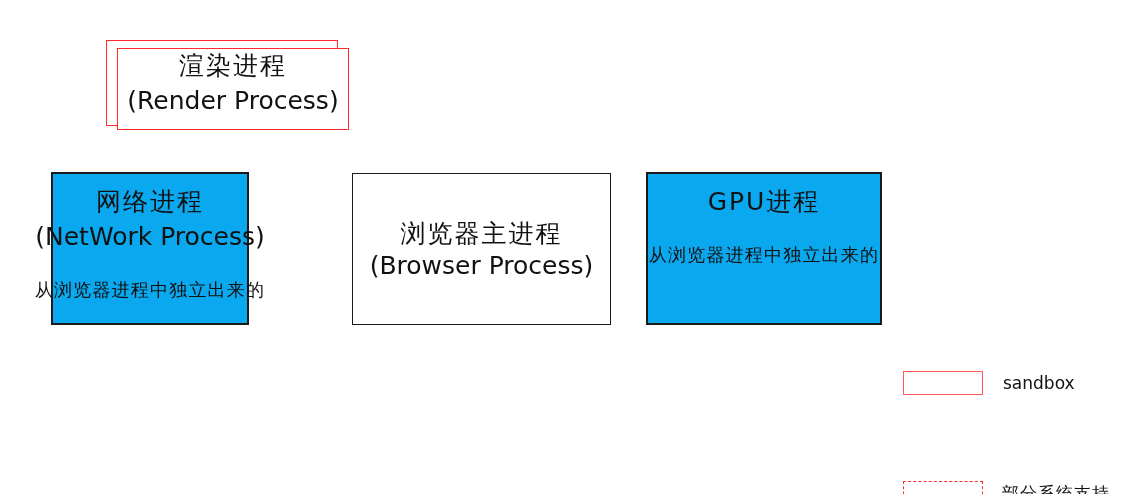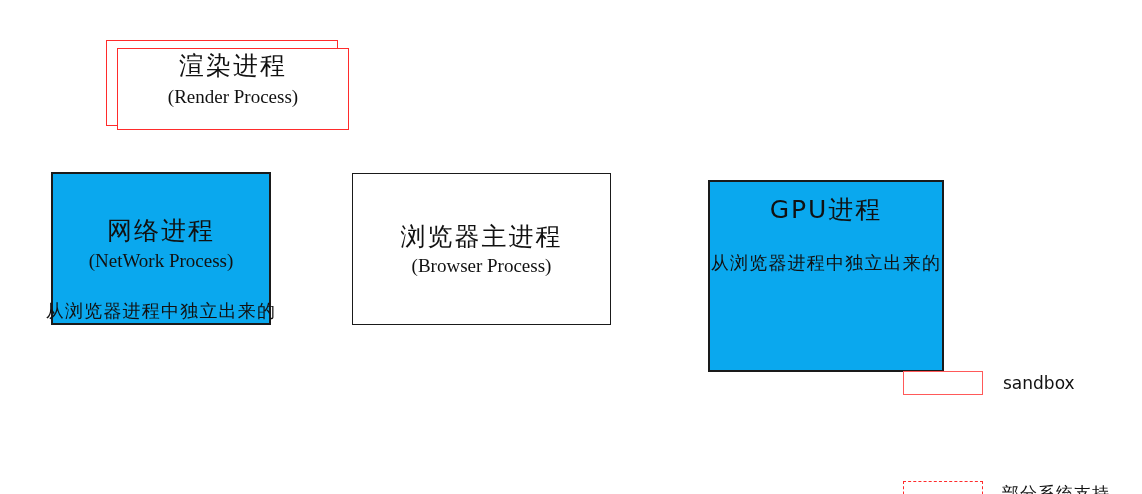--- a/index.html
+++ b/index.html
@@ -100,10 +100,9 @@
     white-space: nowrap;
   }
   .title-en {
-    font-size: 19px;
+    font-size: 25px;
     line-height: 1.25;
     white-space: nowrap;
-    font-family: Liberation Serif, serif;
   }
   .note-cn {
     font-size: 18px;

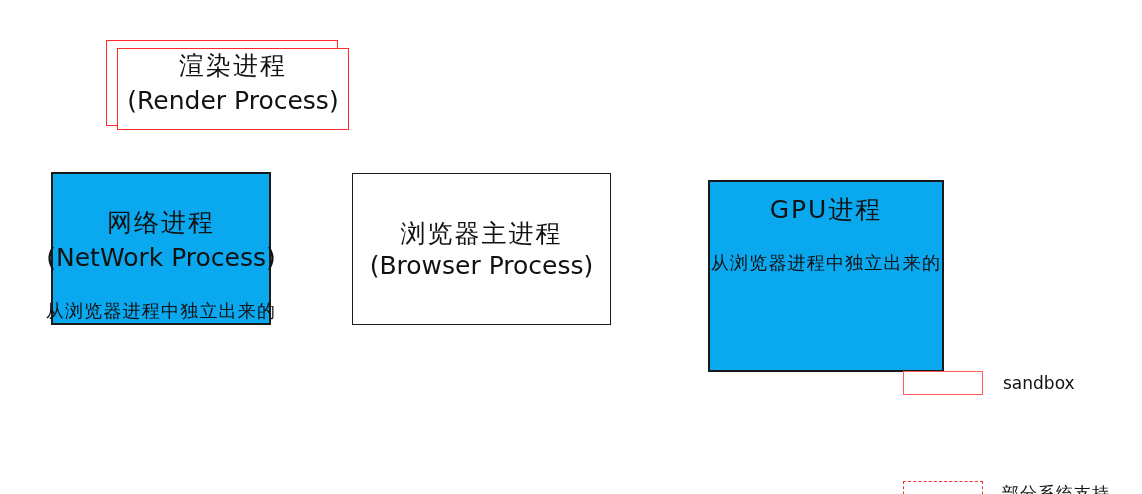--- a/index.html
+++ b/index.html
@@ -67,11 +67,10 @@
   .network-box {
     left: 51px;
     top: 172px;
-    width: 220px;
+    width: 198px;
     height: 153px;
     border: 2.2px solid #1a1a1a;
     background: #0aa8ee;
-    justify-content: flex-end;
   }
   .browser-box {
     left: 352px;

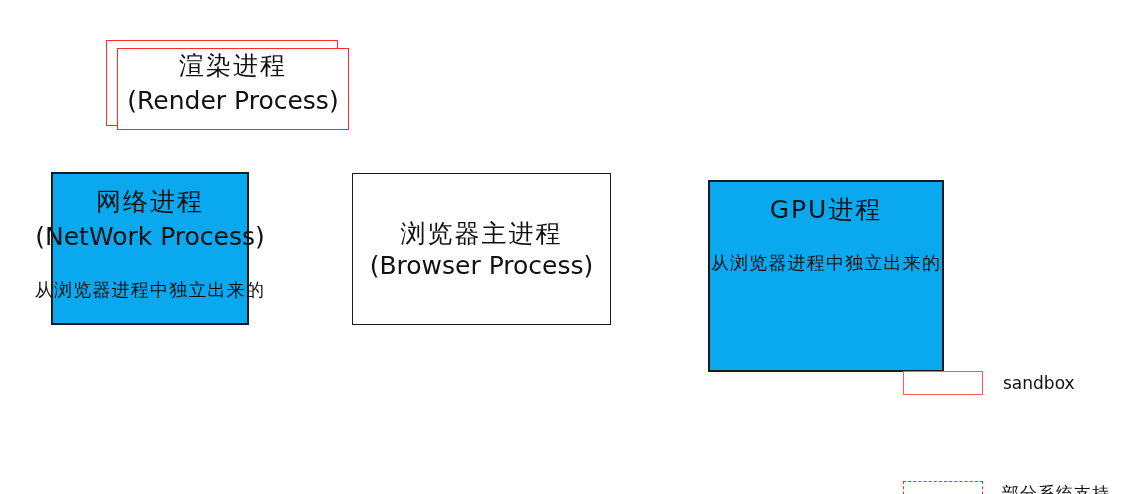--- a/index.html
+++ b/index.html
@@ -82,13 +82,12 @@
     justify-content: center;
   }
   .gpu-box {
-    left: 708px;
+    left: 646px;
     top: 172px;
     width: 236px;
-    height: 192px;
+    height: 153px;
     border: 2.2px solid #1a1a1a;
     background: #0aa8ee;
-    margin-top: 8px;
   }
 
   

